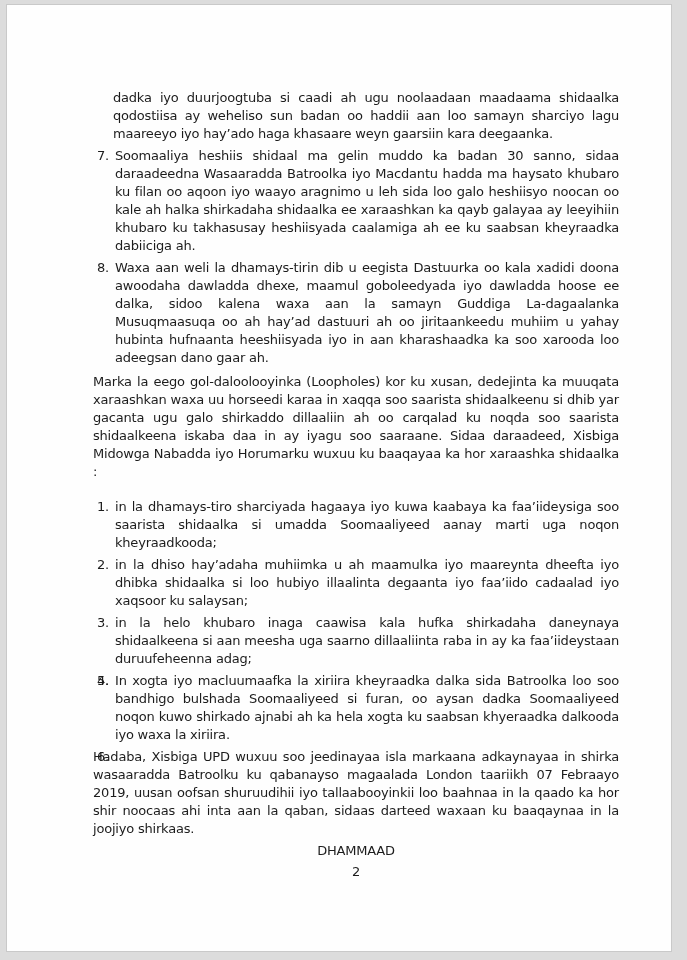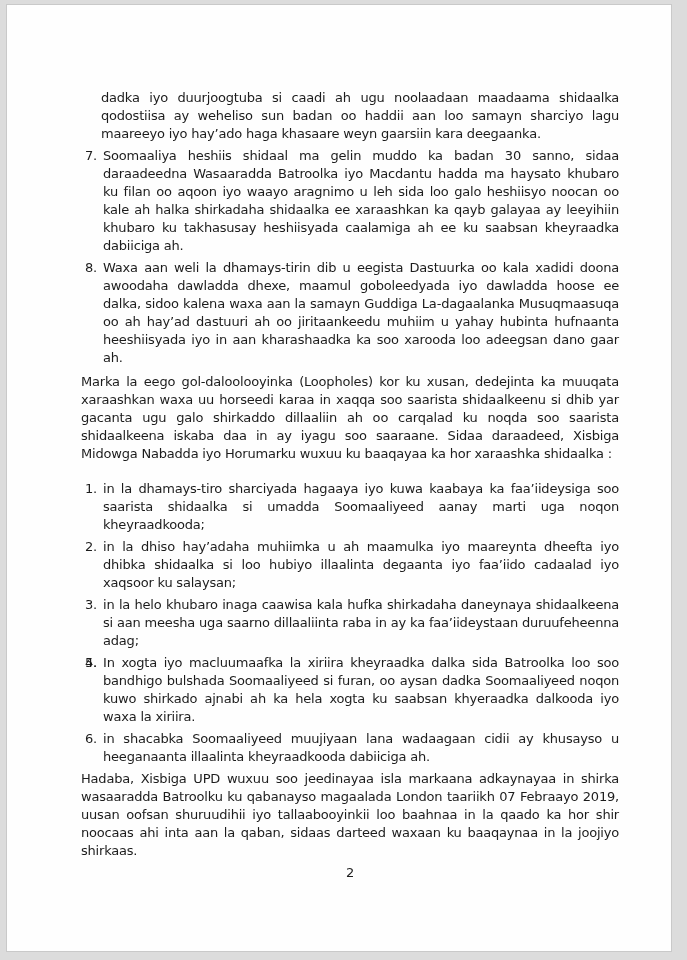--- a/index.html
+++ b/index.html
@@ -34,6 +34,7 @@
     letter-spacing: -0.2px;
     color: #1c1c1c;
     text-align: justify;
+    margin-left: 12px;
   }
   .para { margin: 0 0 4px 0; }
   .indent { padding-left: 20px; }

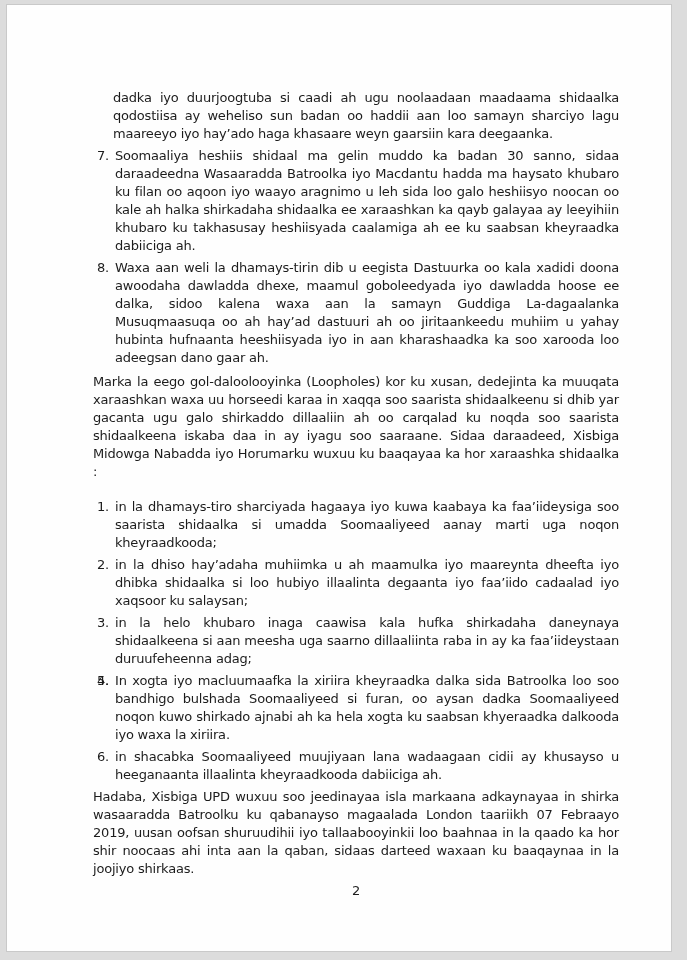--- a/index.html
+++ b/index.html
@@ -103,7 +103,6 @@
 
       <div class="numbered">
         <span class="num">6.</span>
-        <span>in shacabka Soomaaliyeed muujiyaan lana wadaagaan cidii ay khusayso u heeganaanta illaalinta kheyraadkooda dabiiciga ah.</span>
       </div>
 
       <p class="para">Hadaba, Xisbiga UPD wuxuu soo jeedinayaa isla markaana adkaynayaa in shirka wasaaradda Batroolku ku qabanayso magaalada London taariikh 07 Febraayo 2019, uusan oofsan shuruudihii iyo tallaabooyinkii loo baahnaa in la qaado ka hor shir noocaas ahi inta aan la qaban, sidaas darteed waxaan ku baaqaynaa in la joojiyo shirkaas.</p>

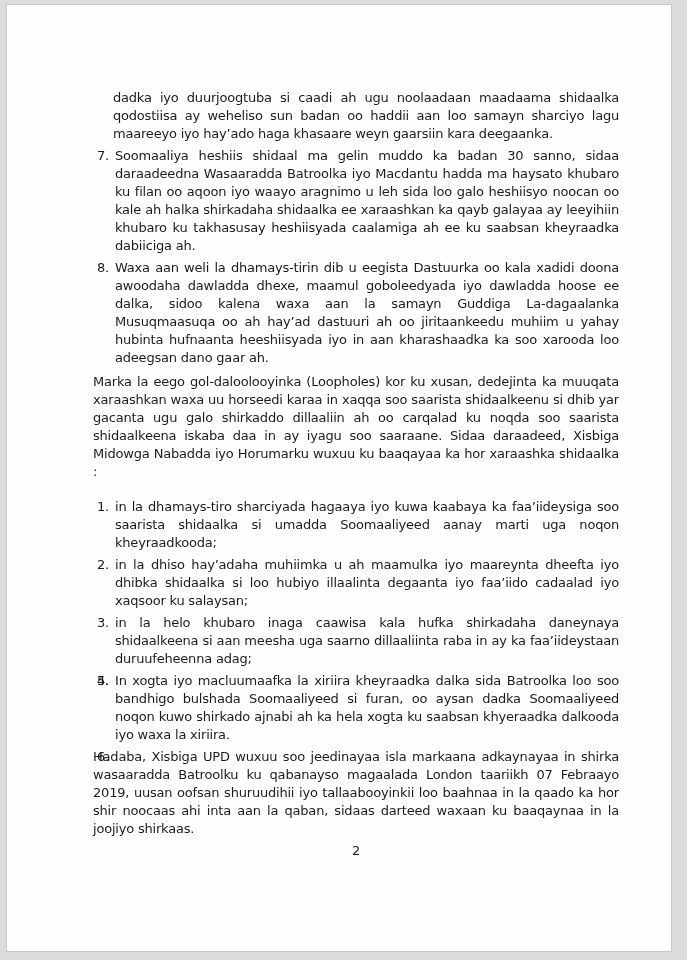--- a/index.html
+++ b/index.html
@@ -107,6 +107,7 @@
 
       <p class="para">Hadaba, Xisbiga UPD wuxuu soo jeedinayaa isla markaana adkaynayaa in shirka wasaaradda Batroolku ku qabanayso magaalada London taariikh 07 Febraayo 2019, uusan oofsan shuruudihii iyo tallaabooyinkii loo baahnaa in la qaado ka hor shir noocaas ahi inta aan la qaban, sidaas darteed waxaan ku baaqaynaa in la joojiyo shirkaas.</p>
 
+      <p class="center">DHAMMAAD</p>
 
       <p class="center pagenum">2</p>
 

